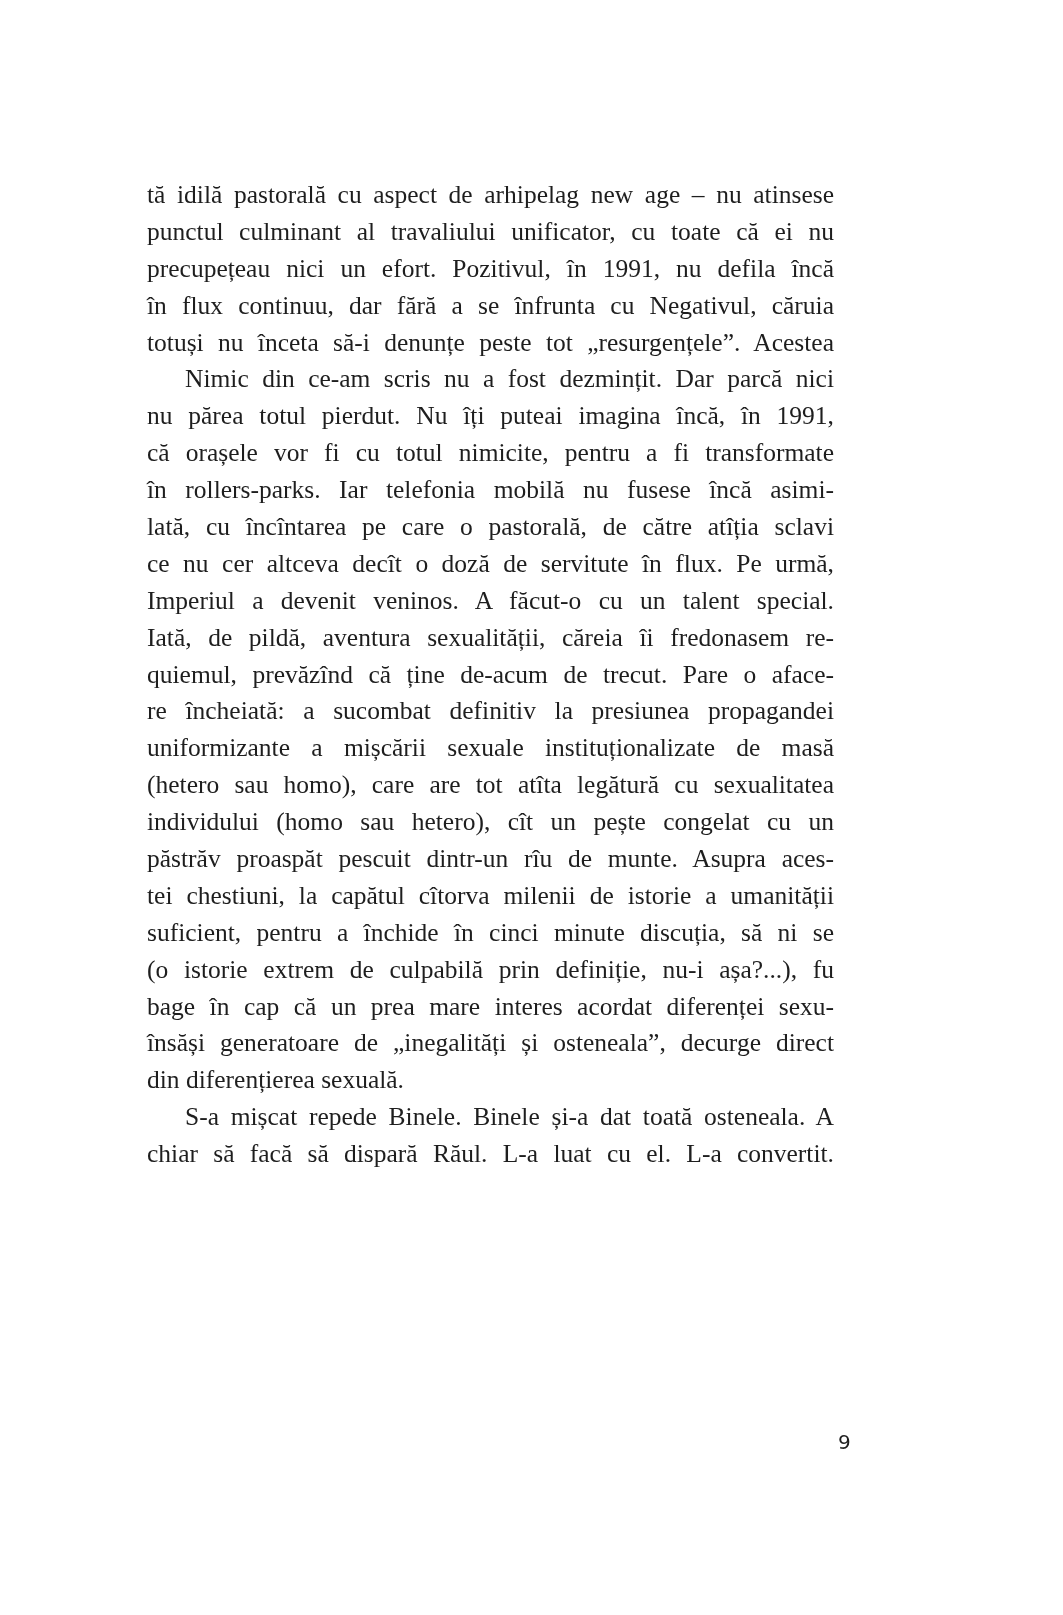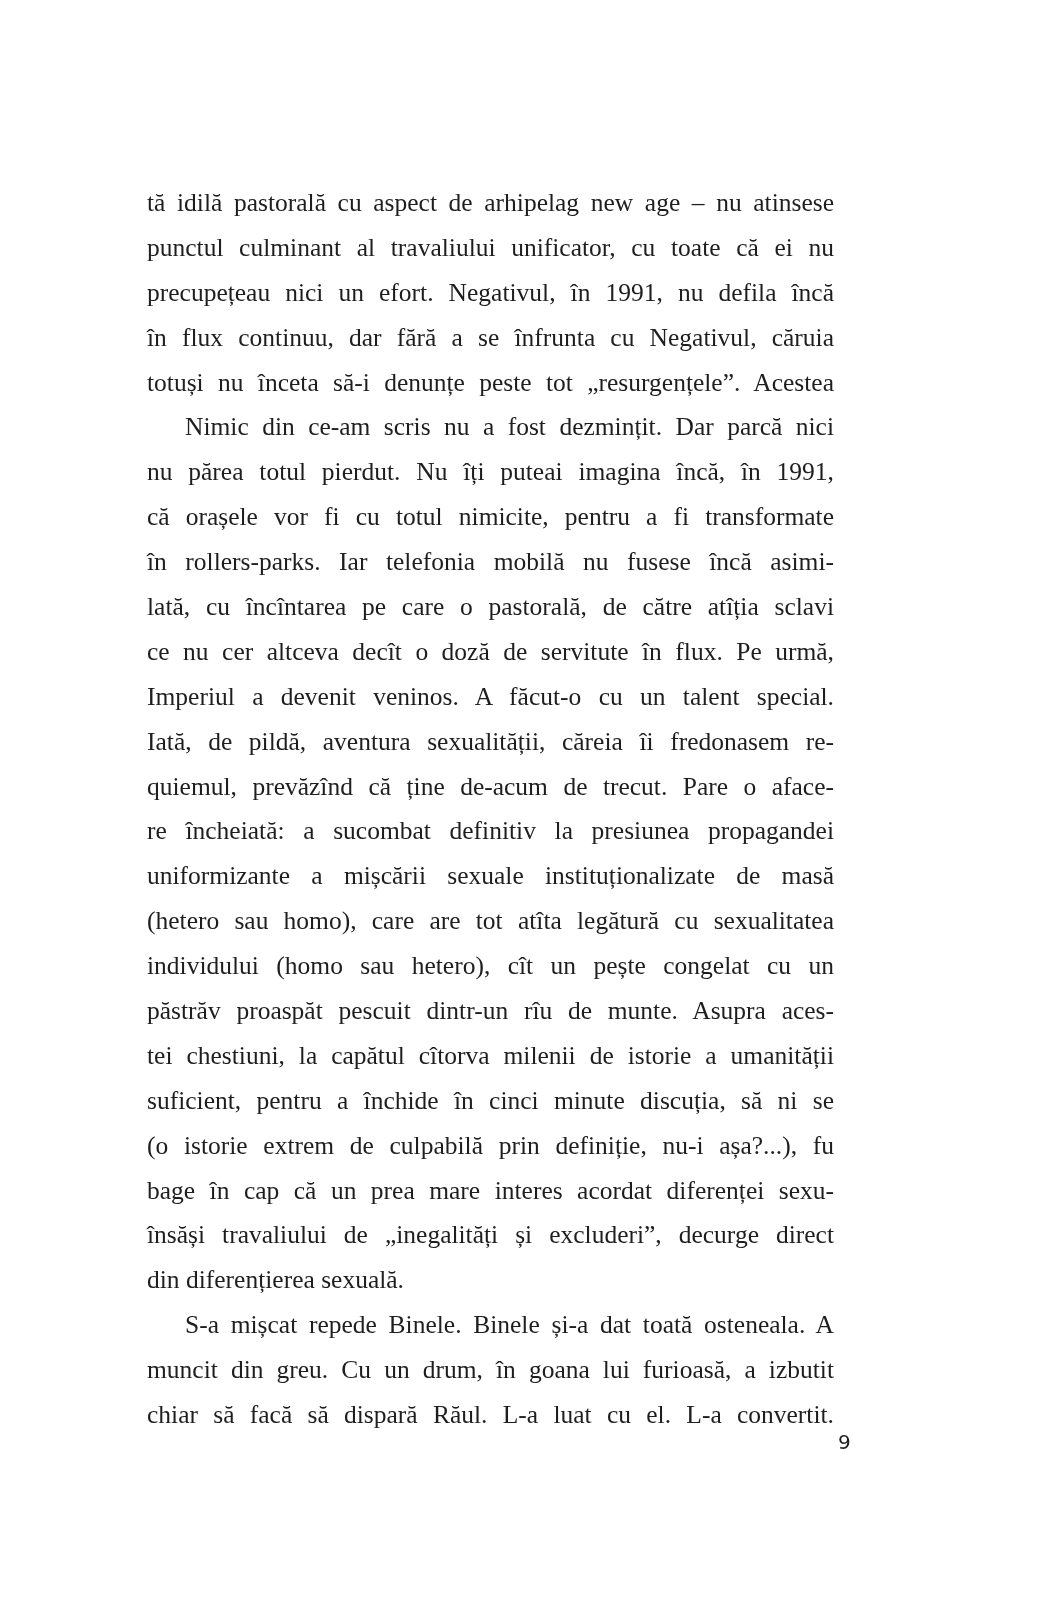--- a/index.html
+++ b/index.html
@@ -38,7 +38,6 @@
       text-align-last: justify;
       height: 36.9px;
       overflow: visible;
-      margin-top: 8px;
     }
     .line.last {
       text-align-last: left;

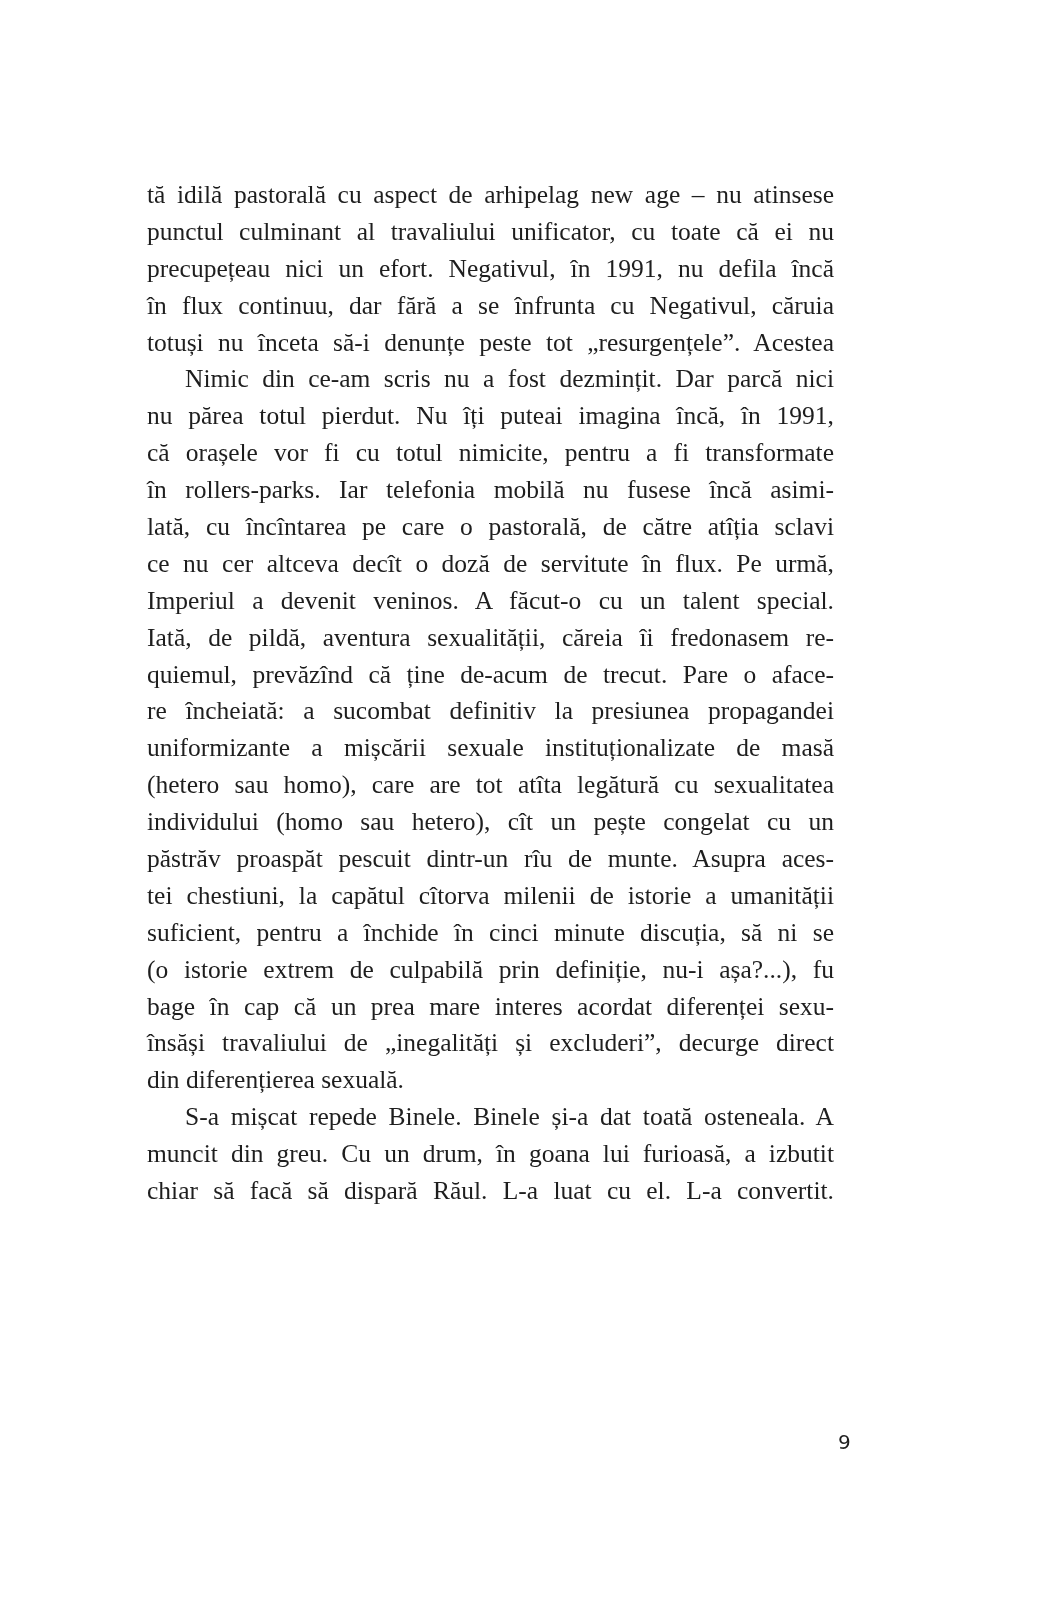--- a/index.html
+++ b/index.html
@@ -63,7 +63,7 @@
 
     <span class="line">tă idilă pastorală cu aspect de arhipelag new age – nu atinsese</span>
     <span class="line">punctul culminant al travaliului unificator, cu toate că ei nu</span>
-    <span class="line">precupețeau nici un efort. Negativul, în 1991, nu defila încă</span>
+    <span class="line">precupețeau nici un efort. Pozitivul, în 1991, nu defila încă</span>
     <span class="line">în flux continuu, dar fără a se înfrunta cu Negativul, căruia</span>
     <span class="line">totuși nu înceta să-i denunțe peste tot „resurgențele”. Acestea</span>
 

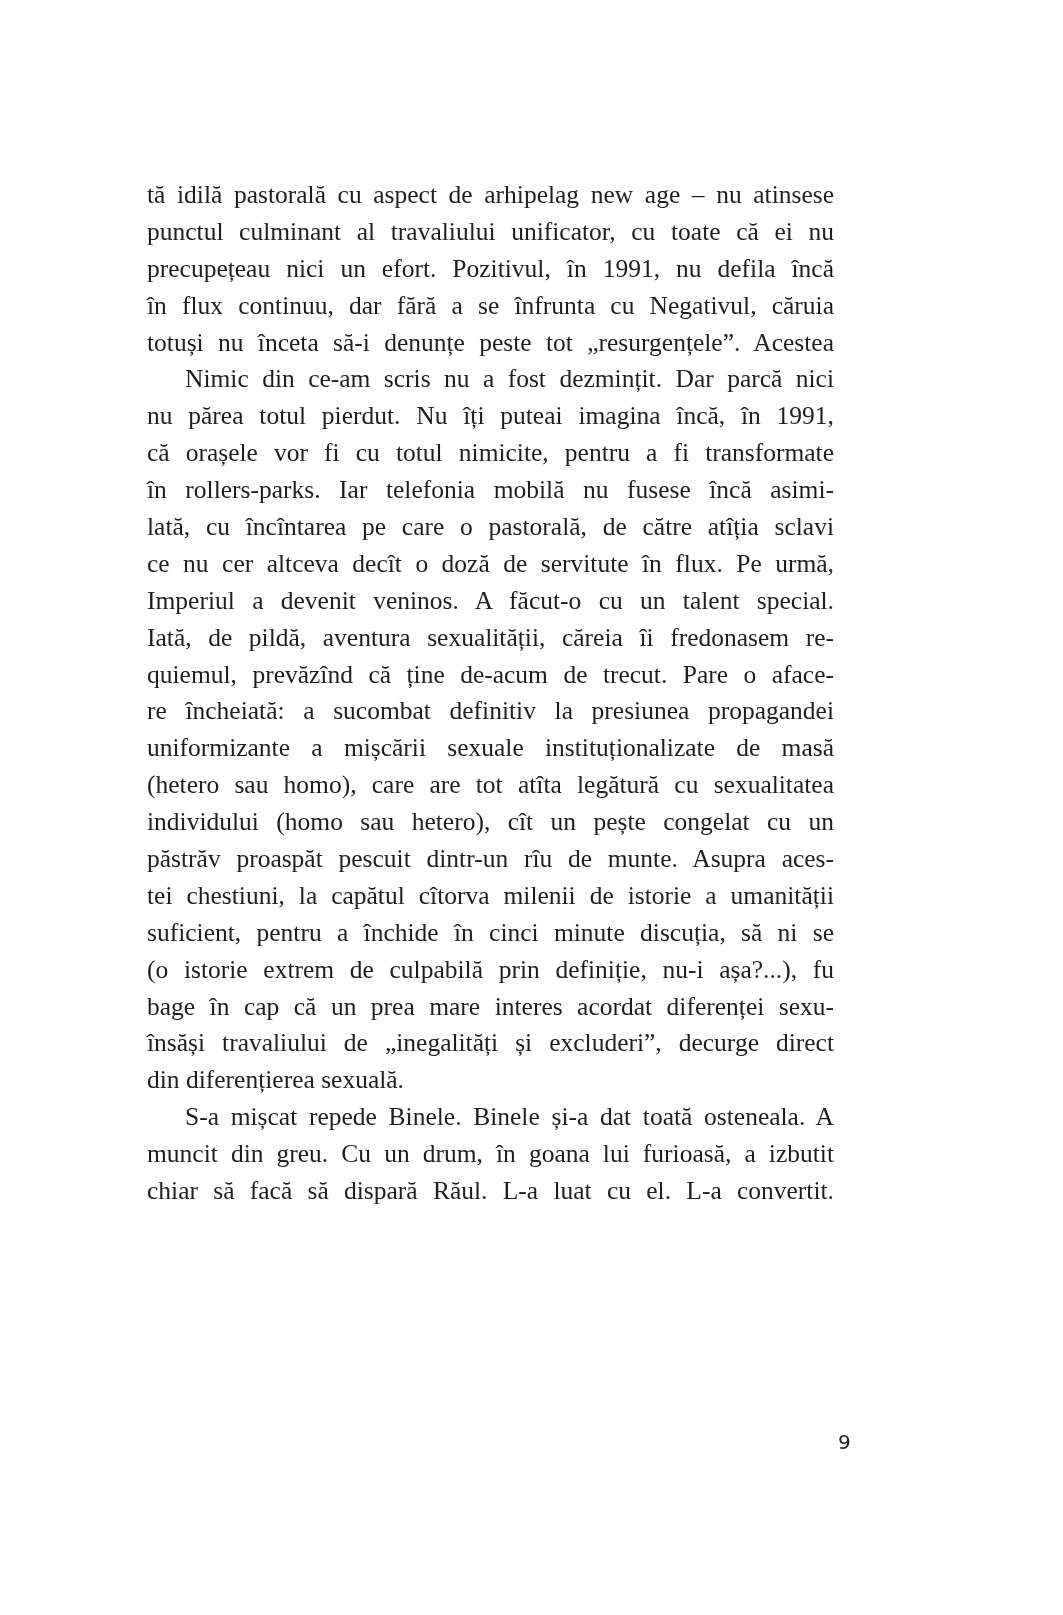--- a/index.html
+++ b/index.html
@@ -85,7 +85,7 @@
     <span class="line">suficient, pentru a închide în cinci minute discuția, să ni se</span>
     <span class="line">(o istorie extrem de culpabilă prin definiție, nu-i așa?...), fu</span>
     <span class="line">bage în cap că un prea mare interes acordat diferenței sexu-</span>
-    <span class="line">însăși travaliului de „inegalități și excluderi”, decurge direct</span>
+    <span class="line">însăși generatoare de „inegalități și osteneala”, decurge direct</span>
     <span class="line last">din diferențierea sexuală.</span>
 
     <span class="line indent">S-a mișcat repede Binele. Binele și-a dat toată osteneala. A</span>

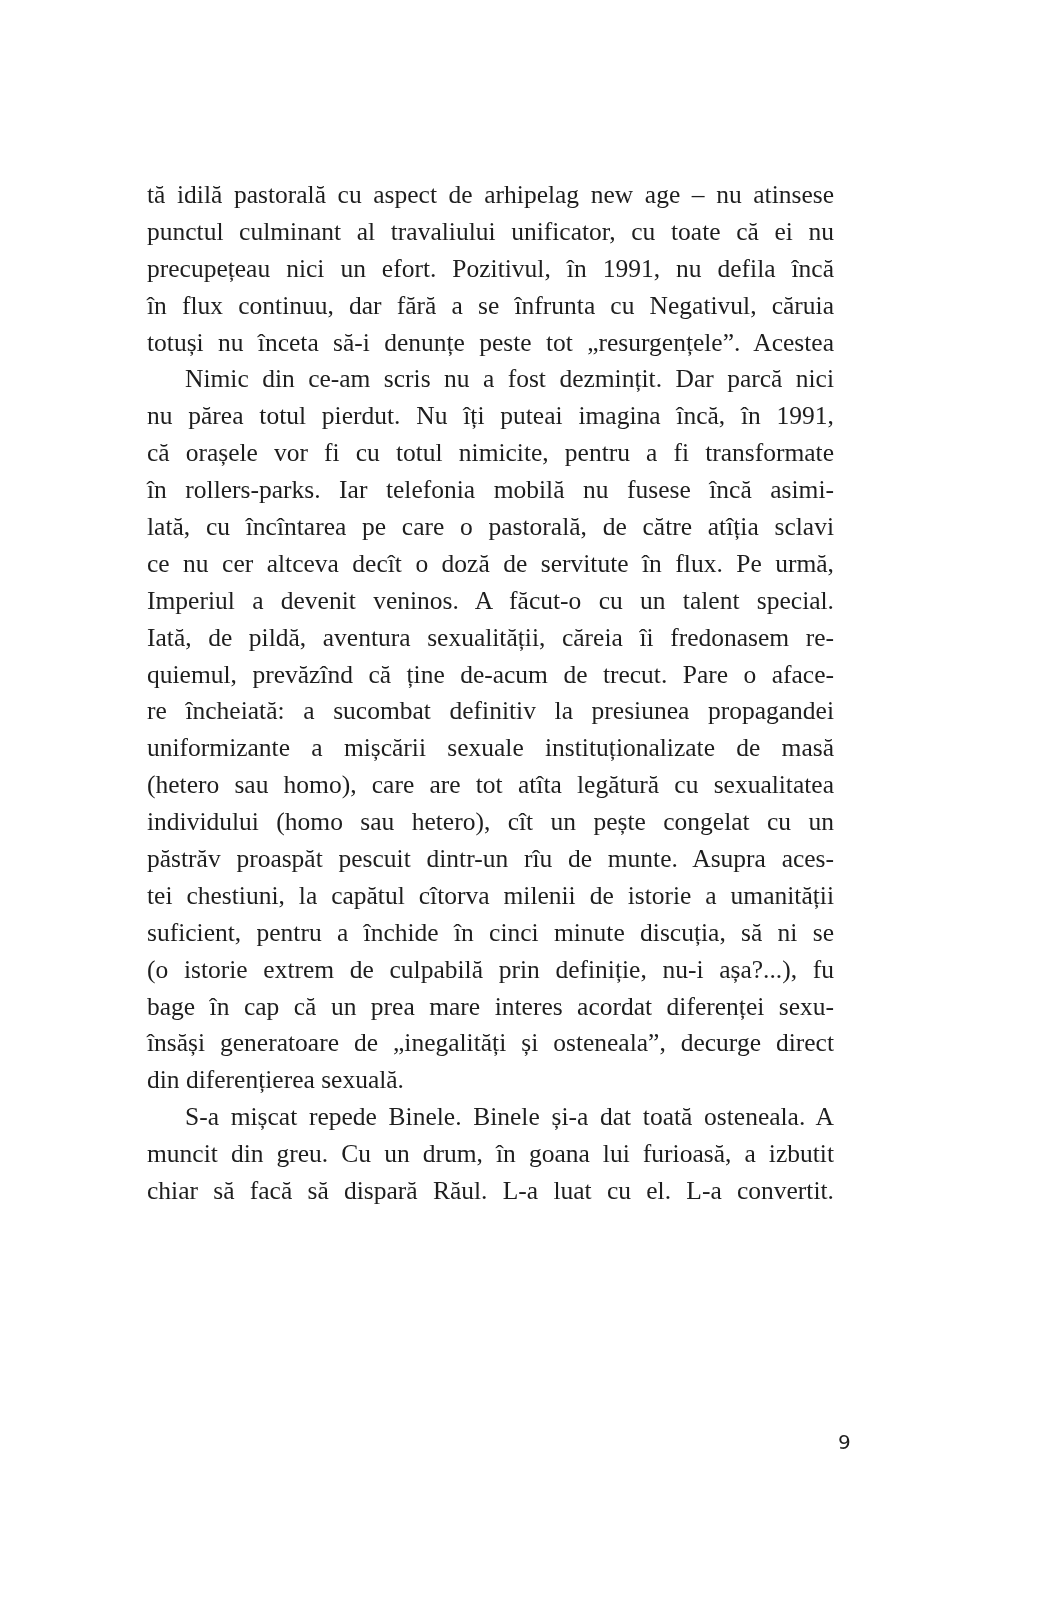--- a/index.html
+++ b/index.html
@@ -89,7 +89,6 @@
     <span class="line last">din diferențierea sexuală.</span>
 
     <span class="line indent">S-a mișcat repede Binele. Binele și-a dat toată osteneala. A</span>
-    <span class="line">muncit din greu. Cu un drum, în goana lui furioasă, a izbutit</span>
     <span class="line">chiar să facă să dispară Răul. L-a luat cu el. L-a convertit.</span>
   </div>
 

